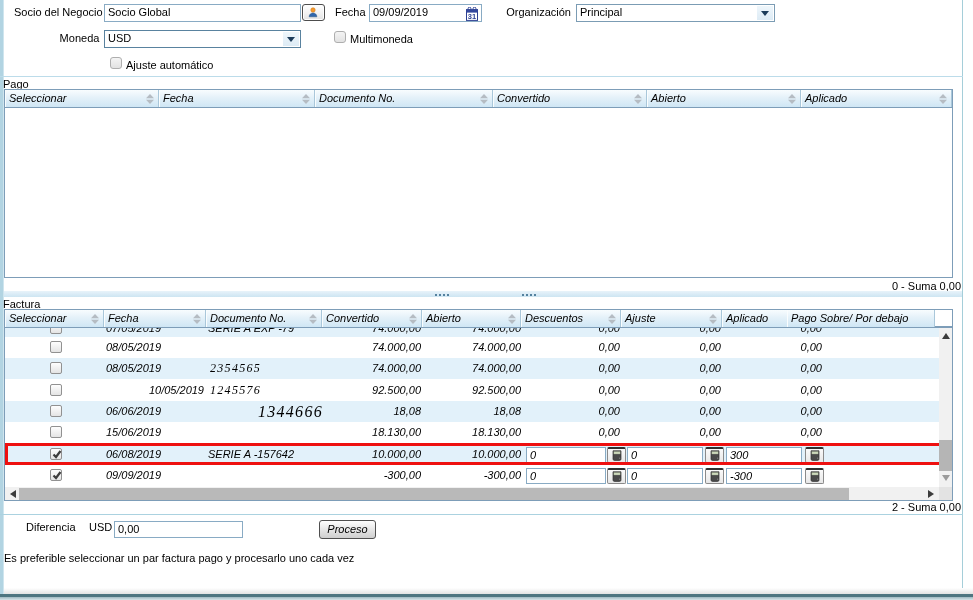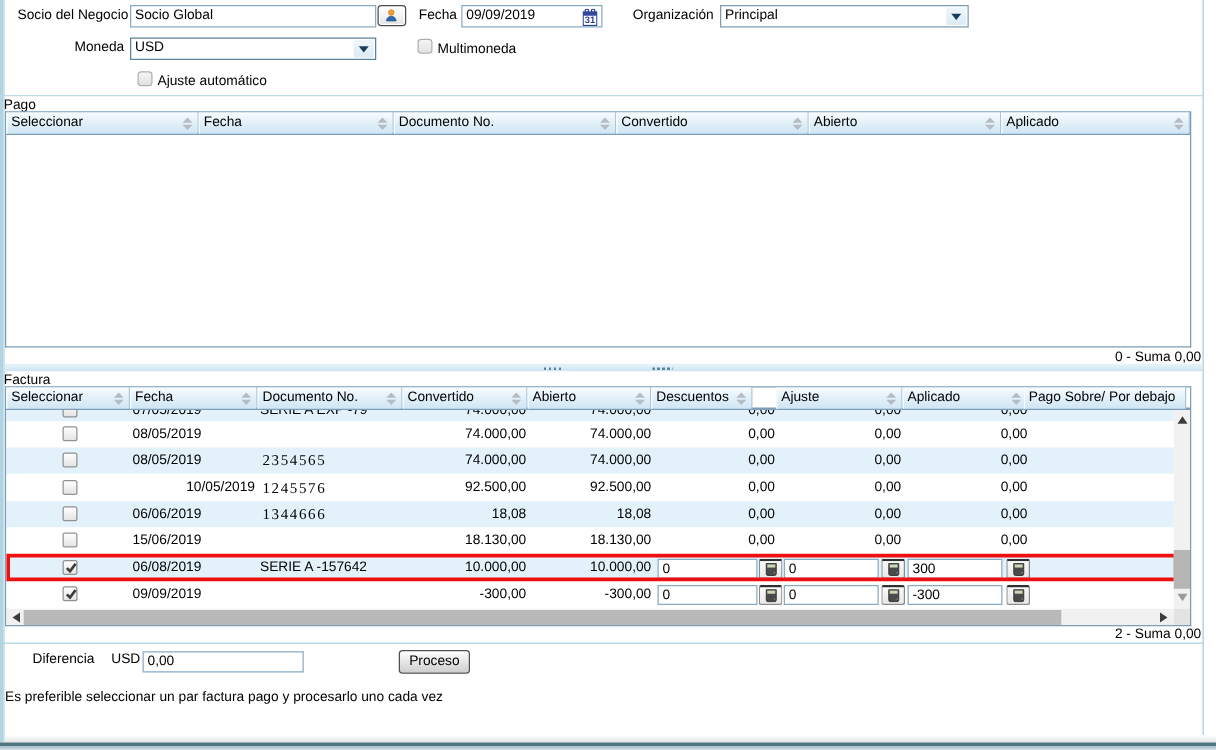--- a/index.html
+++ b/index.html
@@ -5,7 +5,7 @@
 * { margin:0; padding:0; box-sizing:border-box; }
 html,body { width:973px; height:600px; background:#fff; }
 body { position:relative; font-family:"Liberation Sans", sans-serif; font-size:11px; color:#000; overflow:hidden; }
-.abs { position:absolute; }
+.abs { position:absolute;font-style:italic; }
 .lbl { position:absolute; white-space:nowrap; line-height:12px; }
 .tb { position:absolute; background:#fff; border:1px solid #89abc4; font-family:"Liberation Sans",sans-serif; font-size:11px; padding-left:3px; line-height:15px; white-space:nowrap; overflow:hidden; }
 .num { text-align:right; }

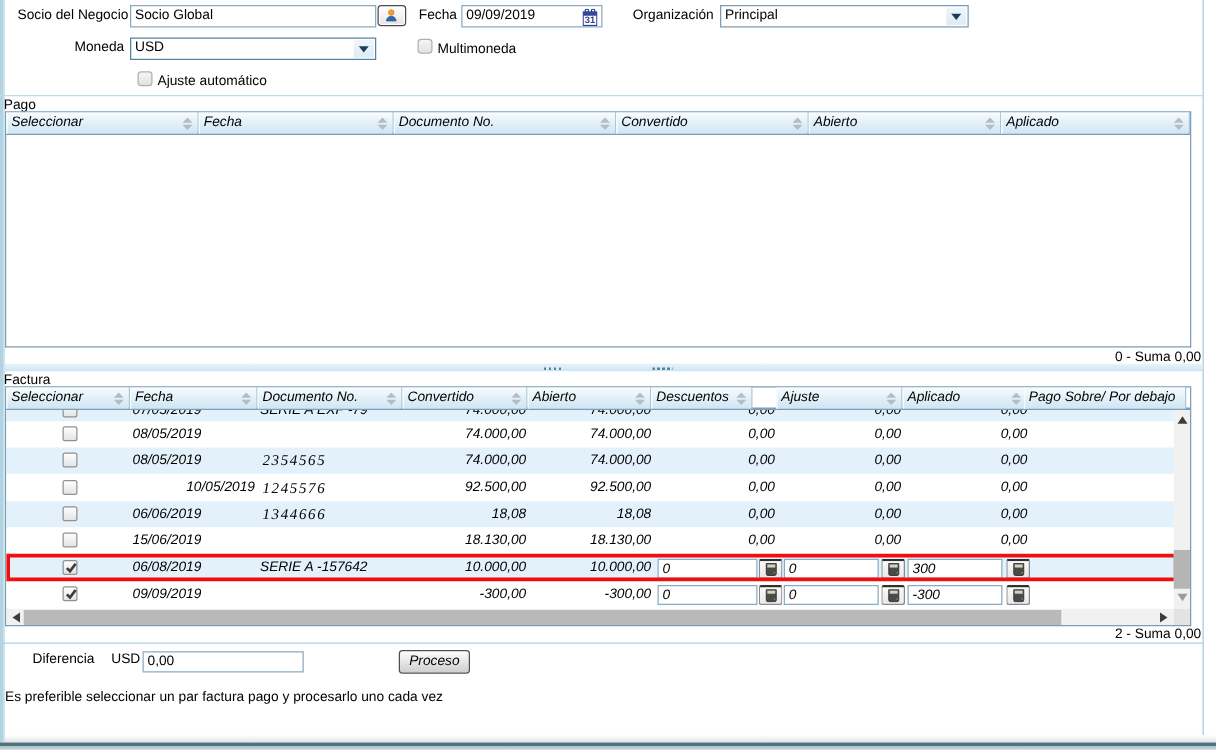--- a/index.html
+++ b/index.html
@@ -127,7 +127,7 @@
           <path d="M4 0 L8 4.2 L0 4.2 Z" fill="#b5bcc3"></path>
           <path d="M0 5.8 L8 5.8 L4 10 Z" fill="#b5bcc3"></path>
         </svg></div>
-      <div class="hc" style="left:516px;width:81px;">Descuentos<svg class="sort" viewBox="0 0 8 10">
+      <div class="hc" style="left:516px;width:100px;">Descuentos<svg class="sort" viewBox="0 0 8 10">
           <path d="M4 0 L8 4.2 L0 4.2 Z" fill="#b5bcc3"></path>
           <path d="M0 5.8 L8 5.8 L4 10 Z" fill="#b5bcc3"></path>
         </svg></div>

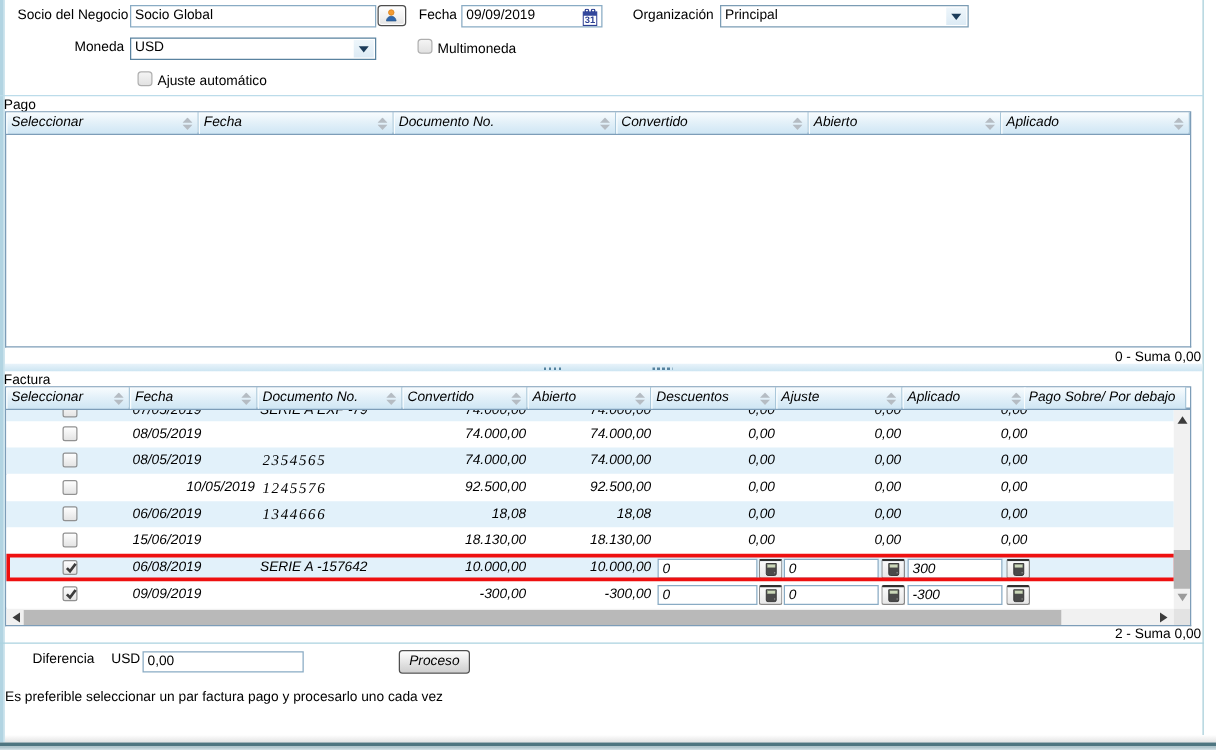--- a/index.html
+++ b/index.html
@@ -139,7 +139,7 @@
           <path d="M4 0 L8 4.2 L0 4.2 Z" fill="#b5bcc3"></path>
           <path d="M0 5.8 L8 5.8 L4 10 Z" fill="#b5bcc3"></path>
         </svg></div>
-      <div class="hc" style="left:814px;width:130px;">Pago Sobre/ Por debajo</div>
+      <div class="hc" style="left:782px;width:148px;">Pago Sobre/ Por debajo</div>
     </div>
 
   <div class="abs" style="left:4px;top:328px;width:949px;height:173px;border-left:1px solid #7d9db8;border-right:1px solid #7d9db8;border-bottom:1px solid #7d9db8;background:#fff;overflow:hidden;" id="fact-body">

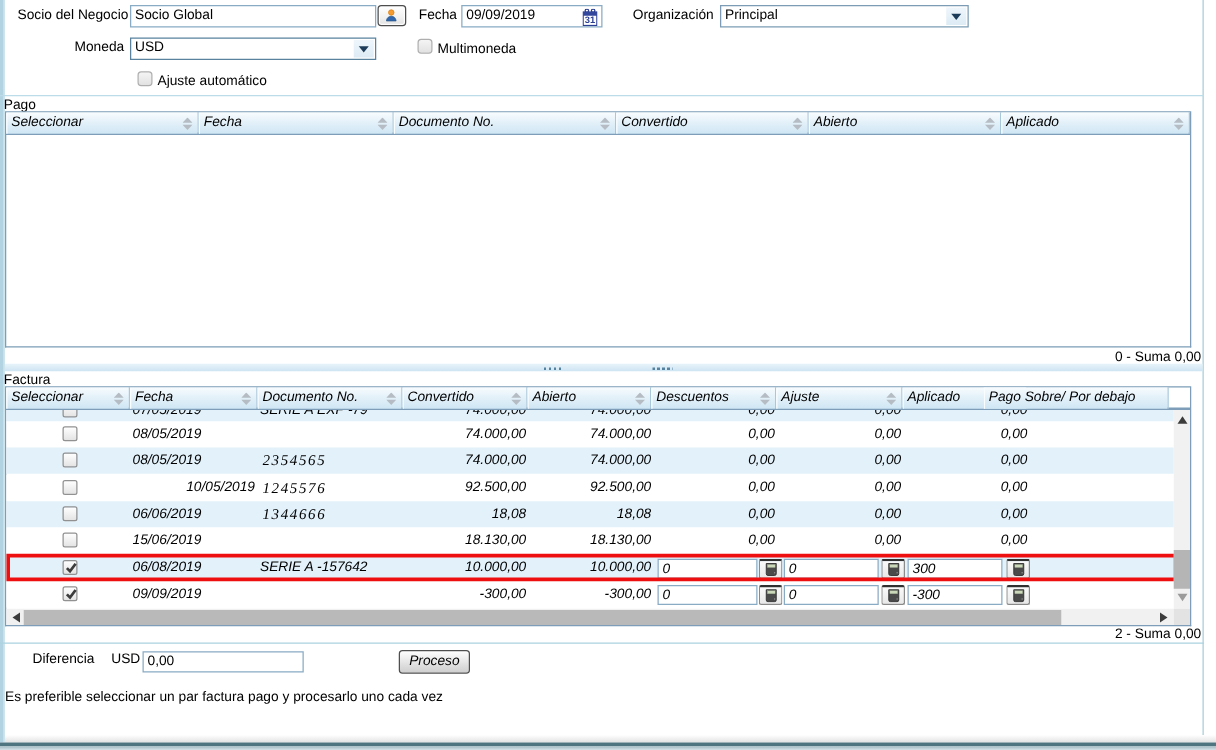--- a/index.html
+++ b/index.html
@@ -185,7 +185,7 @@
       <div class="abs" style="left:0;top:73px;width:934px;height:21px;background:#e2f1fa;">
         <div class="cb" style="left:45px;top:4px;"></div>
         <div class="cell" style="left:101px;top:0;width:98px;">06/06/2019</div>
-        <div class="cell" style="left:205px;top:0;width:113px;font-family:'Liberation Serif',serif;font-size:12px;letter-spacing:1.3px;">1344666</div>
+        <div class="cell" style="left:205px;top:0;width:113px;font-family:'Liberation Serif',serif;font-size:16px;letter-spacing:1.3px;text-align:right;">1344666</div>
         <div class="cell num" style="left:318px;top:0;width:98px;">18,08</div>
         <div class="cell num" style="left:418px;top:0;width:98px;">18,08</div>
         <div class="cell num" style="left:517px;top:0;width:98px;">0,00</div>

